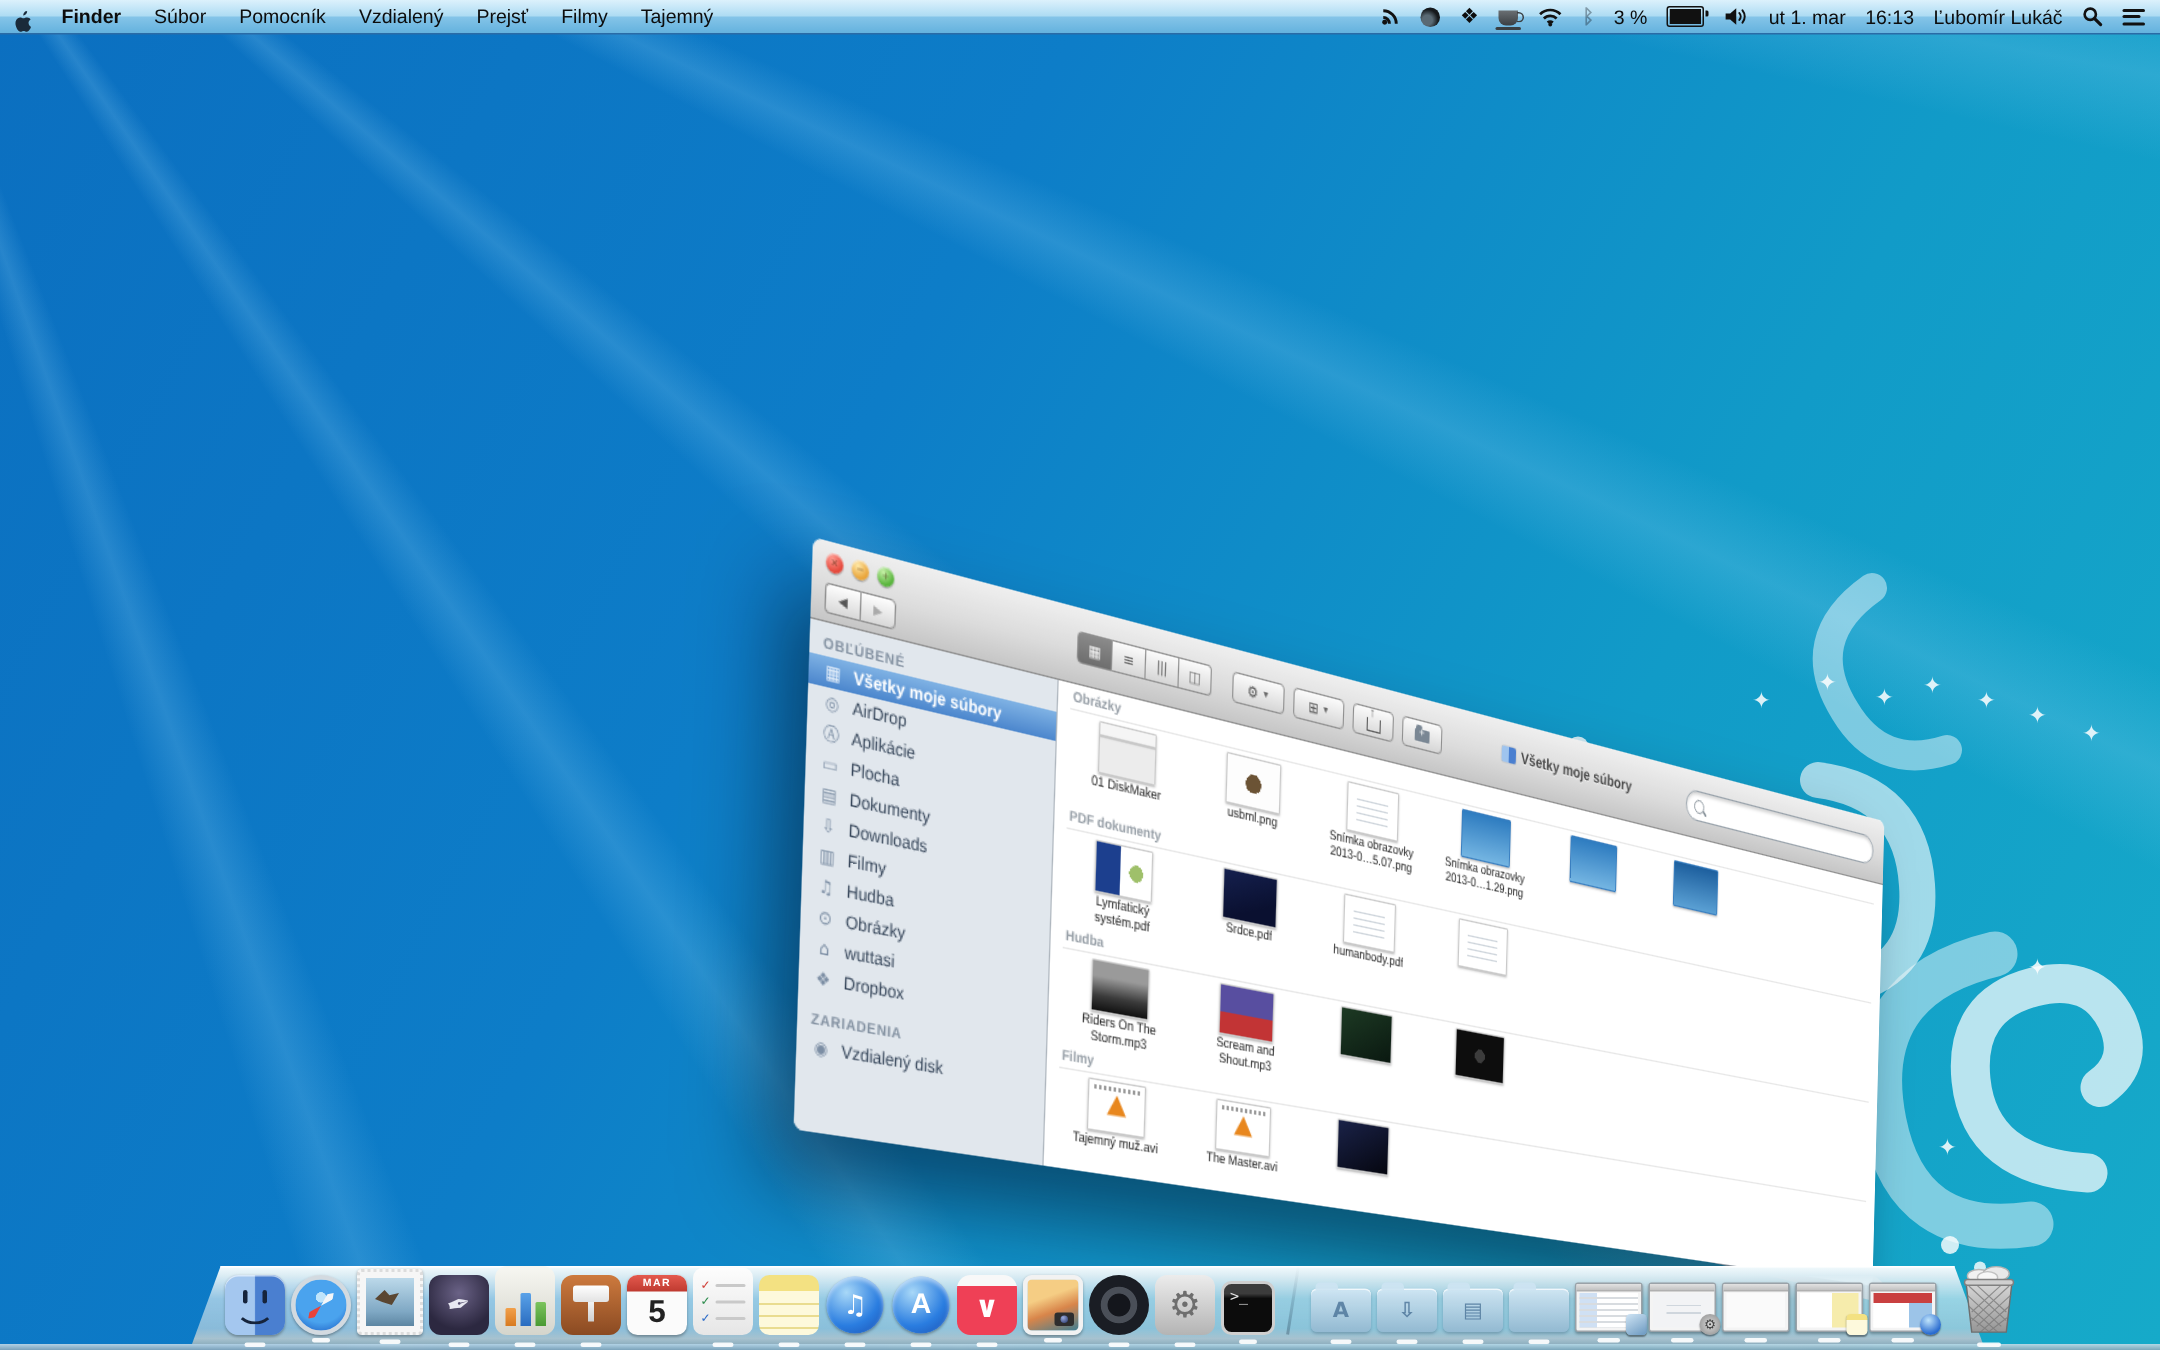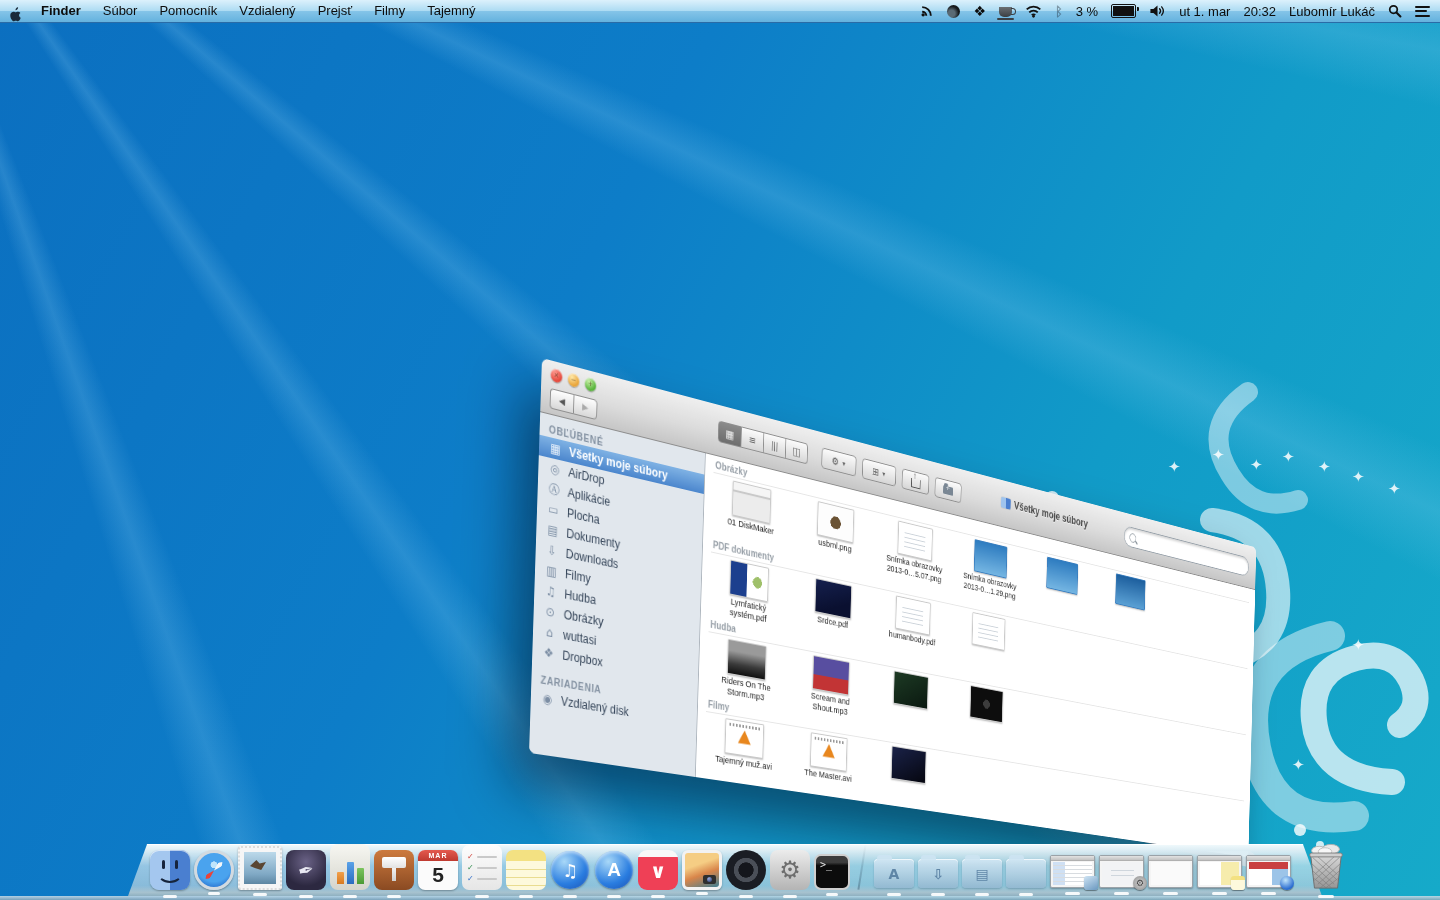--- a/index.html
+++ b/index.html
@@ -343,7 +343,7 @@
         </svg>
     </span>
     <span class="clock">ut 1. mar</span>
-    <span class="clock">20:32</span>
+    <span class="clock">16:13</span>
     <span class="user-name">Ľubomír Lukáč</span>
     <span class="sicon">
       <svg width="14" height="14" viewBox="0 0 16 16">

